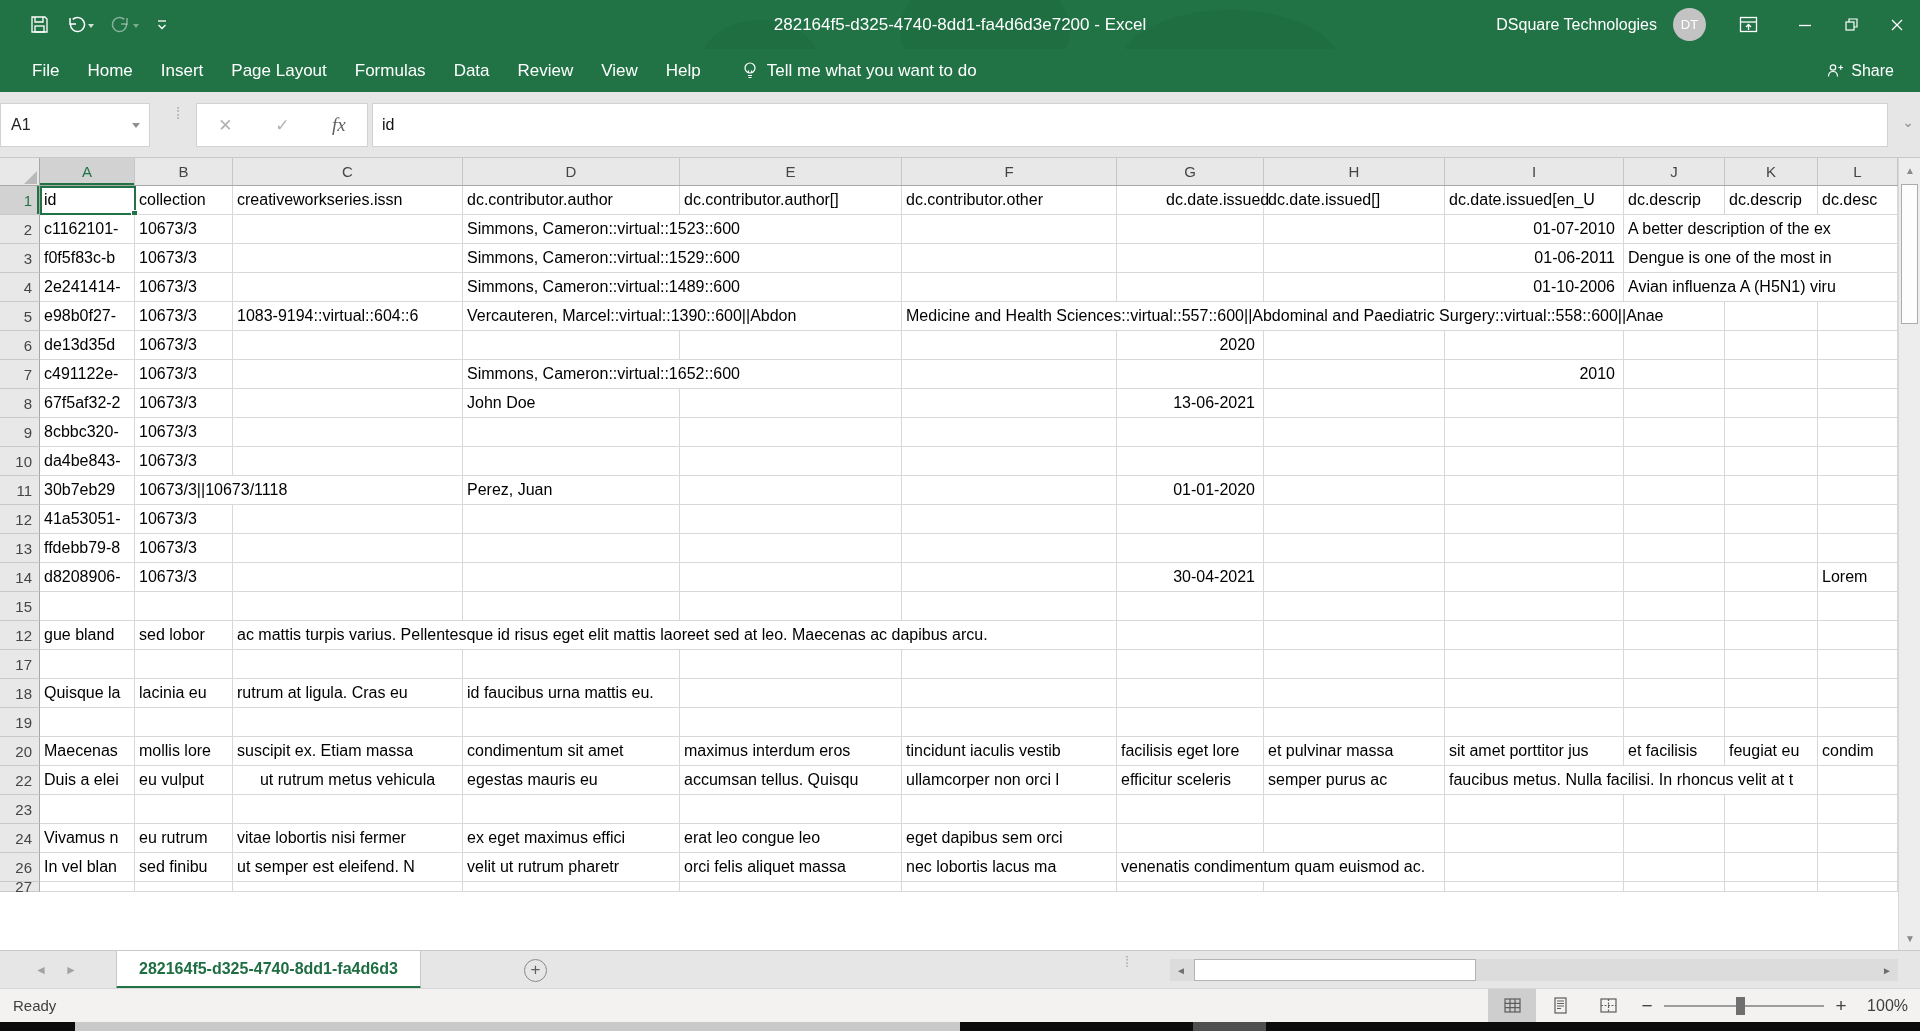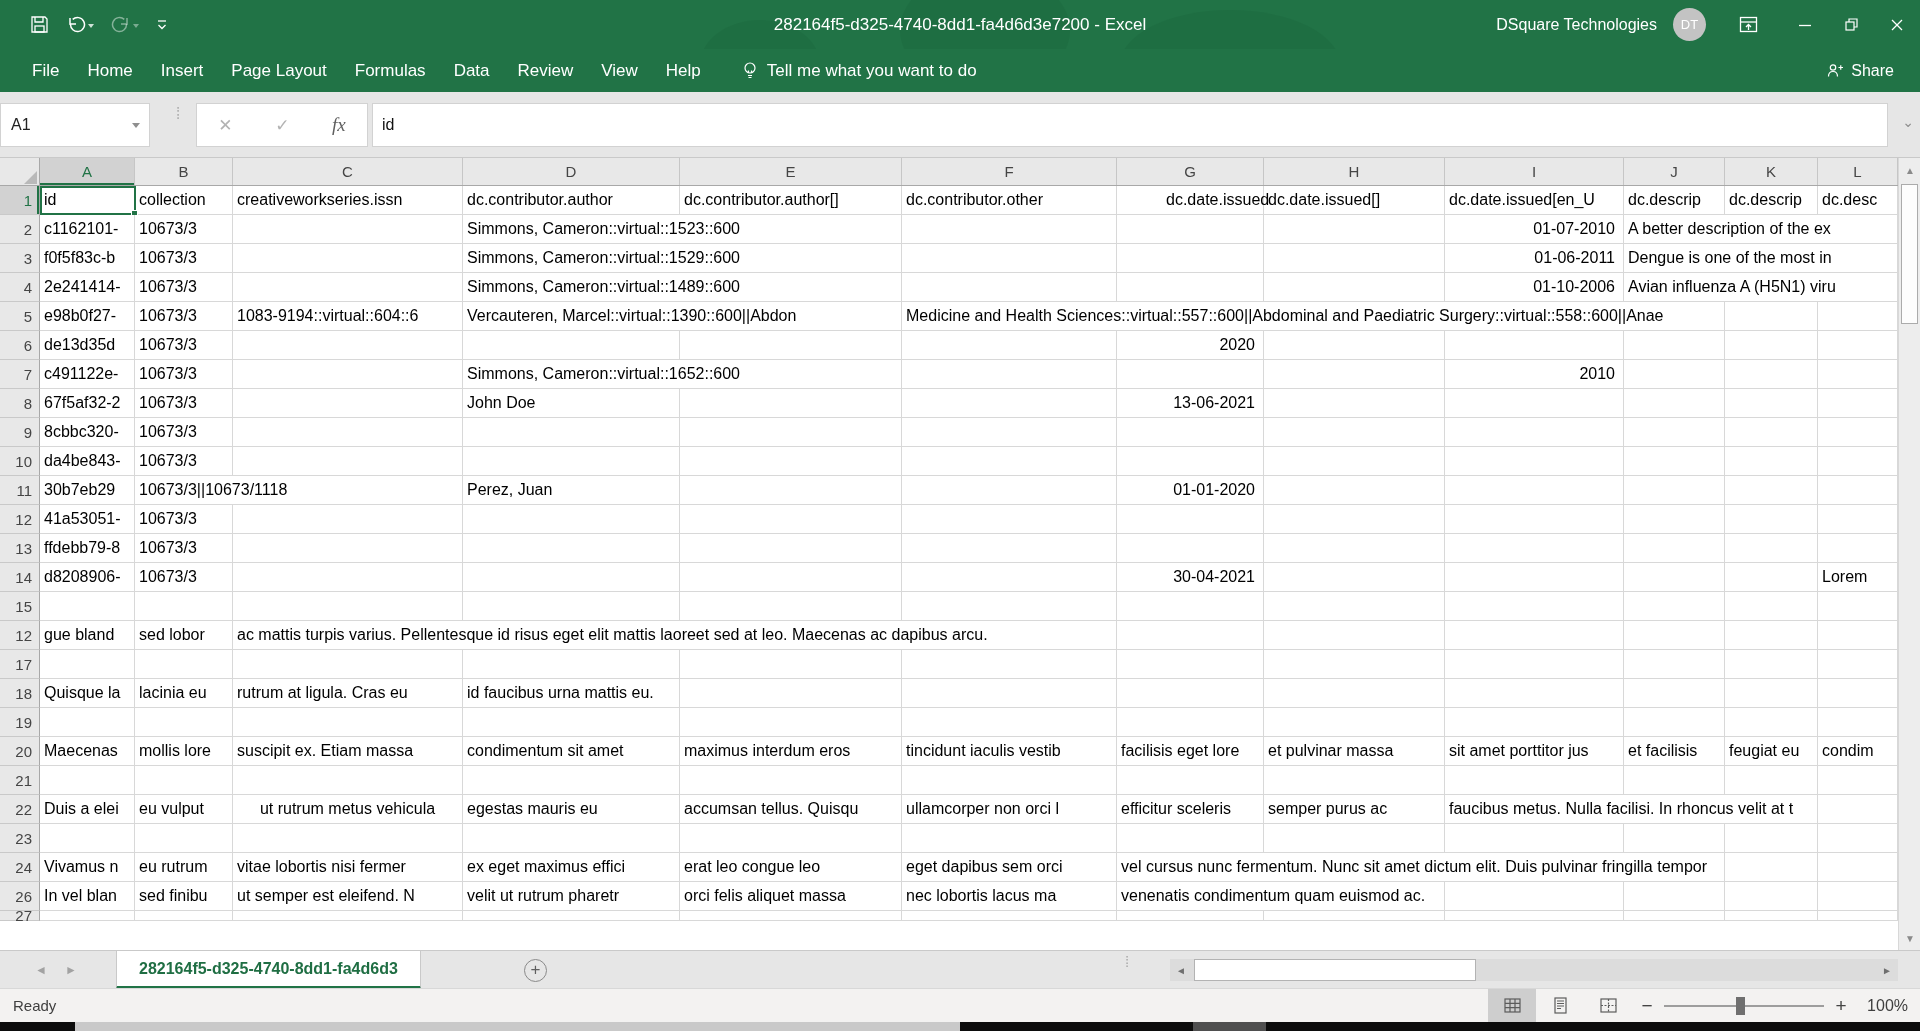--- a/index.html
+++ b/index.html
@@ -712,23 +712,6 @@
           </div>
         </div>
         <div class="grow" style="height: 29px;">
-          <div class="rowh">21</div>
-          <div class="cellslayer">
-            <div class="gcell" style="width: 95px;"></div>
-            <div class="gcell" style="width: 98px;"></div>
-            <div class="gcell" style="width: 230px;"></div>
-            <div class="gcell" style="width: 217px;"></div>
-            <div class="gcell" style="width: 222px;"></div>
-            <div class="gcell" style="width: 215px;"></div>
-            <div class="gcell" style="width: 147px;"></div>
-            <div class="gcell" style="width: 181px;"></div>
-            <div class="gcell" style="width: 179px;"></div>
-            <div class="gcell" style="width: 101px;"></div>
-            <div class="gcell" style="width: 93px;"></div>
-            <div class="gcell" style="width: 80px;"></div>
-          </div>
-        </div>
-        <div class="grow" style="height: 29px;">
           <div class="rowh">22</div>
           <div class="cellslayer">
             <div class="gcell" style="width: 95px;"></div>

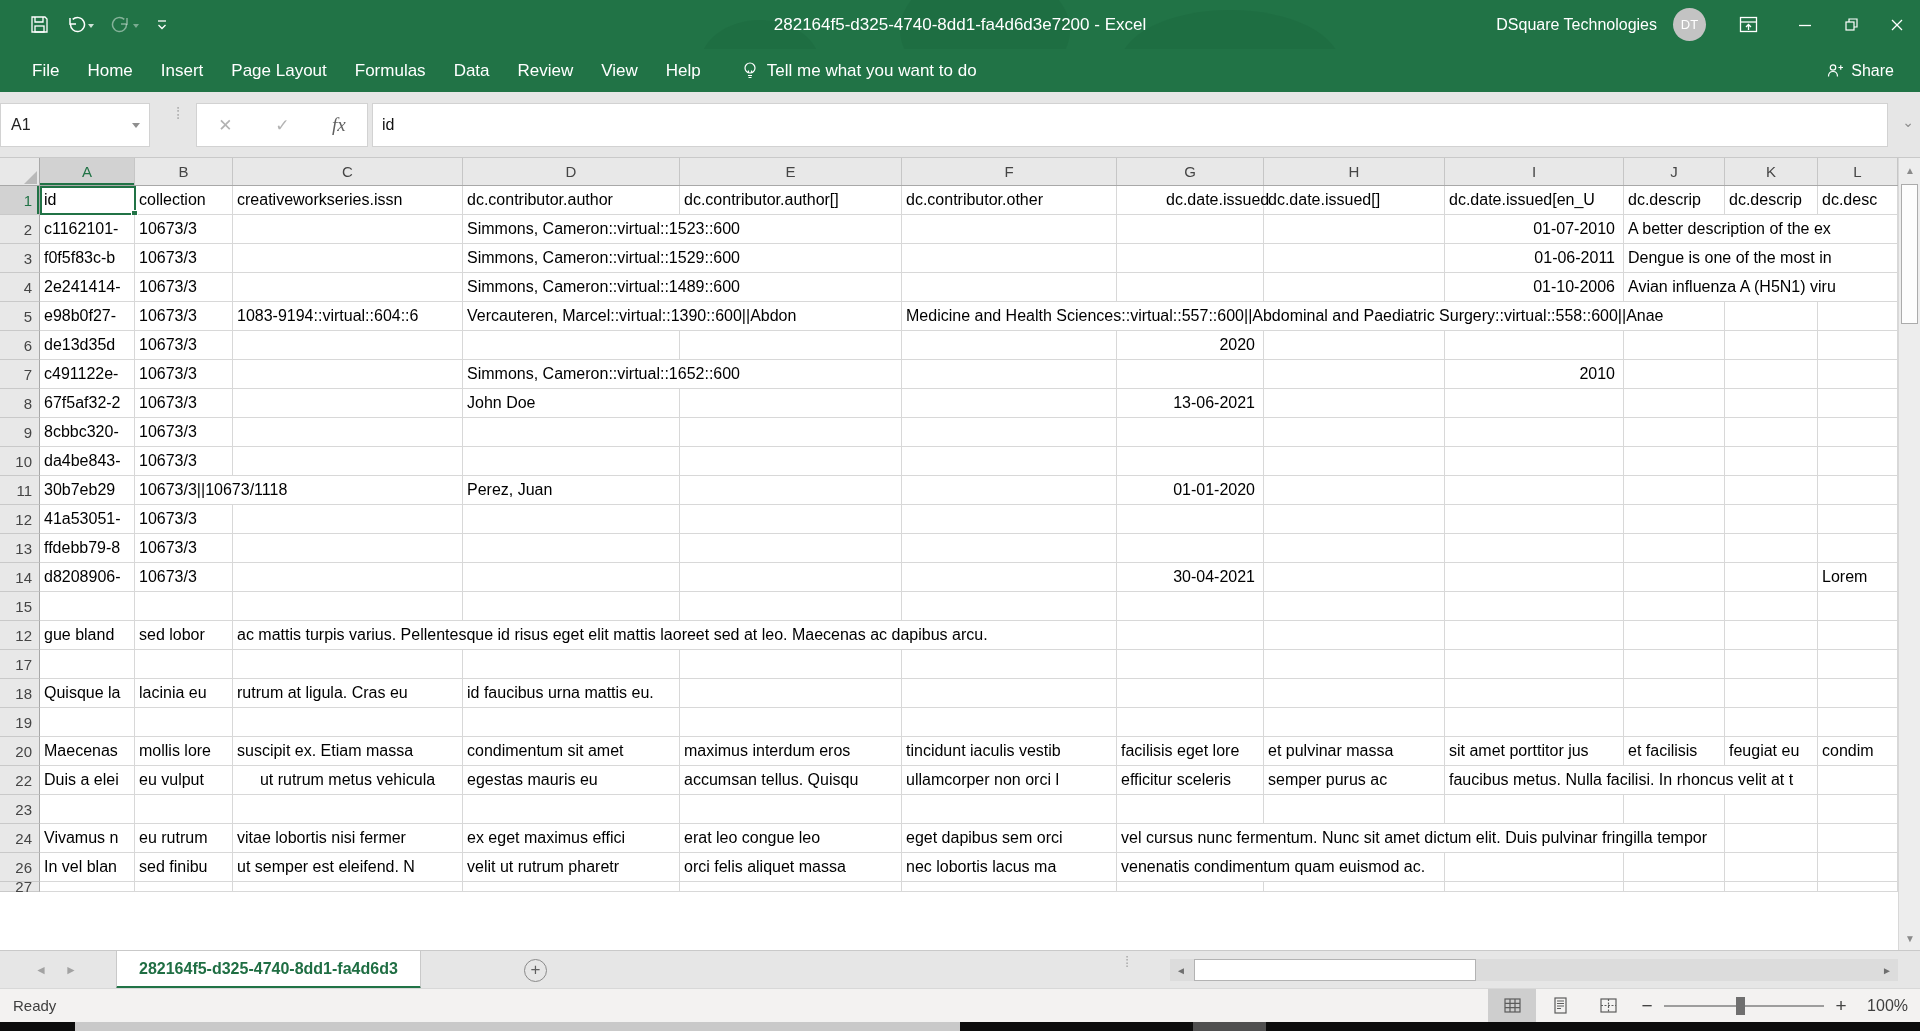--- a/index.html
+++ b/index.html
@@ -775,7 +775,6 @@
             <span class="tspan clip" style="left: 427px; width: 208px;">ex eget maximus effici</span>
             <span class="tspan clip" style="left: 644px; width: 213px;">erat leo congue leo</span>
             <span class="tspan clip" style="left: 866px; width: 206px;">eget dapibus sem orci</span>
-            <span class="tspan spill" style="left: 1081px;">vel cursus nunc fermentum. Nunc sit amet dictum elit. Duis pulvinar fringilla tempor</span>
           </div>
         </div>
         <div class="grow" style="height: 29px;">

